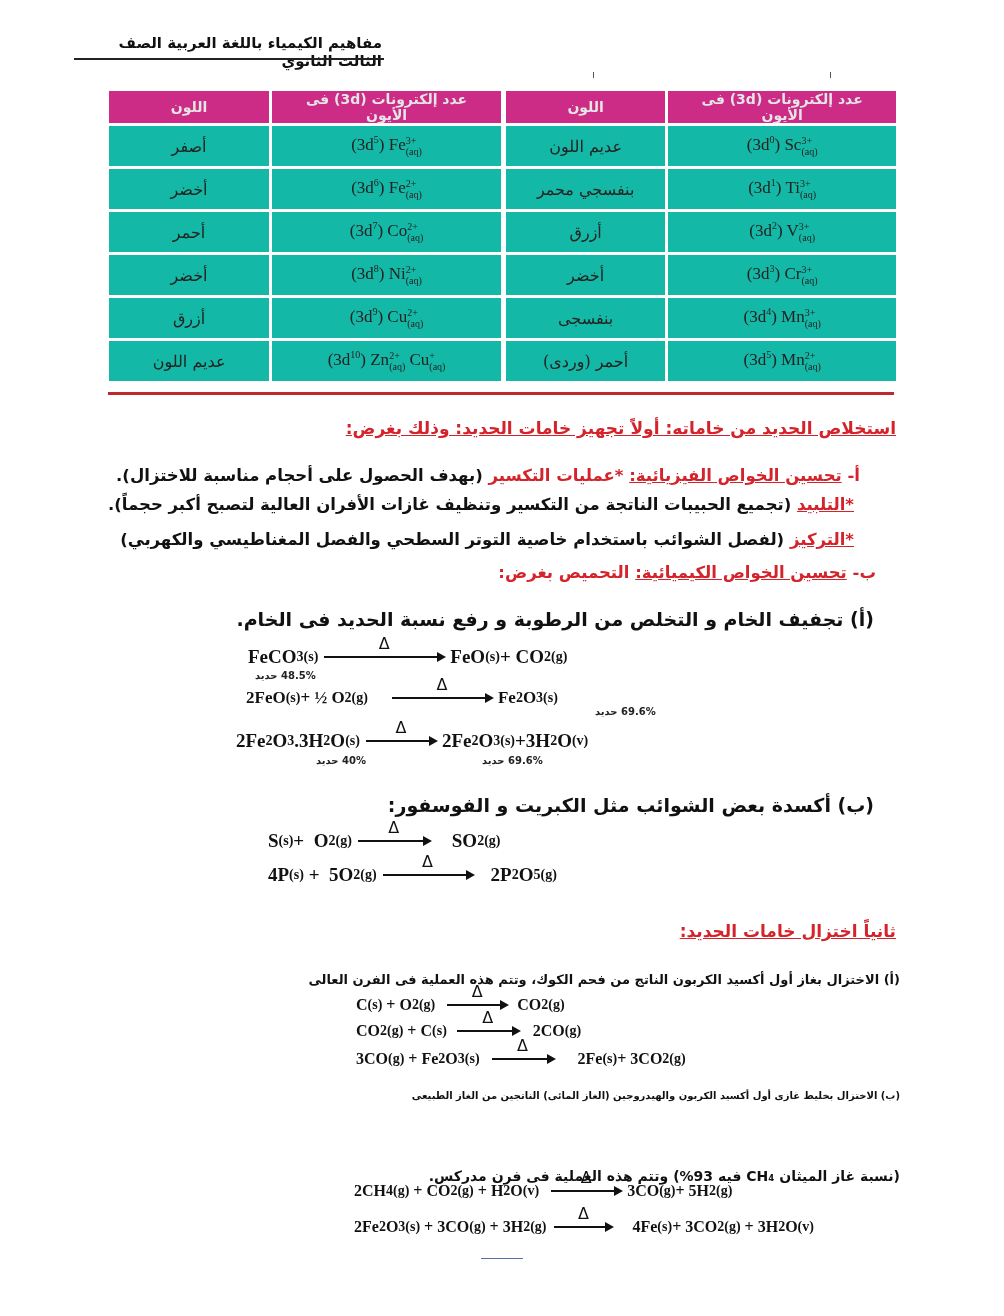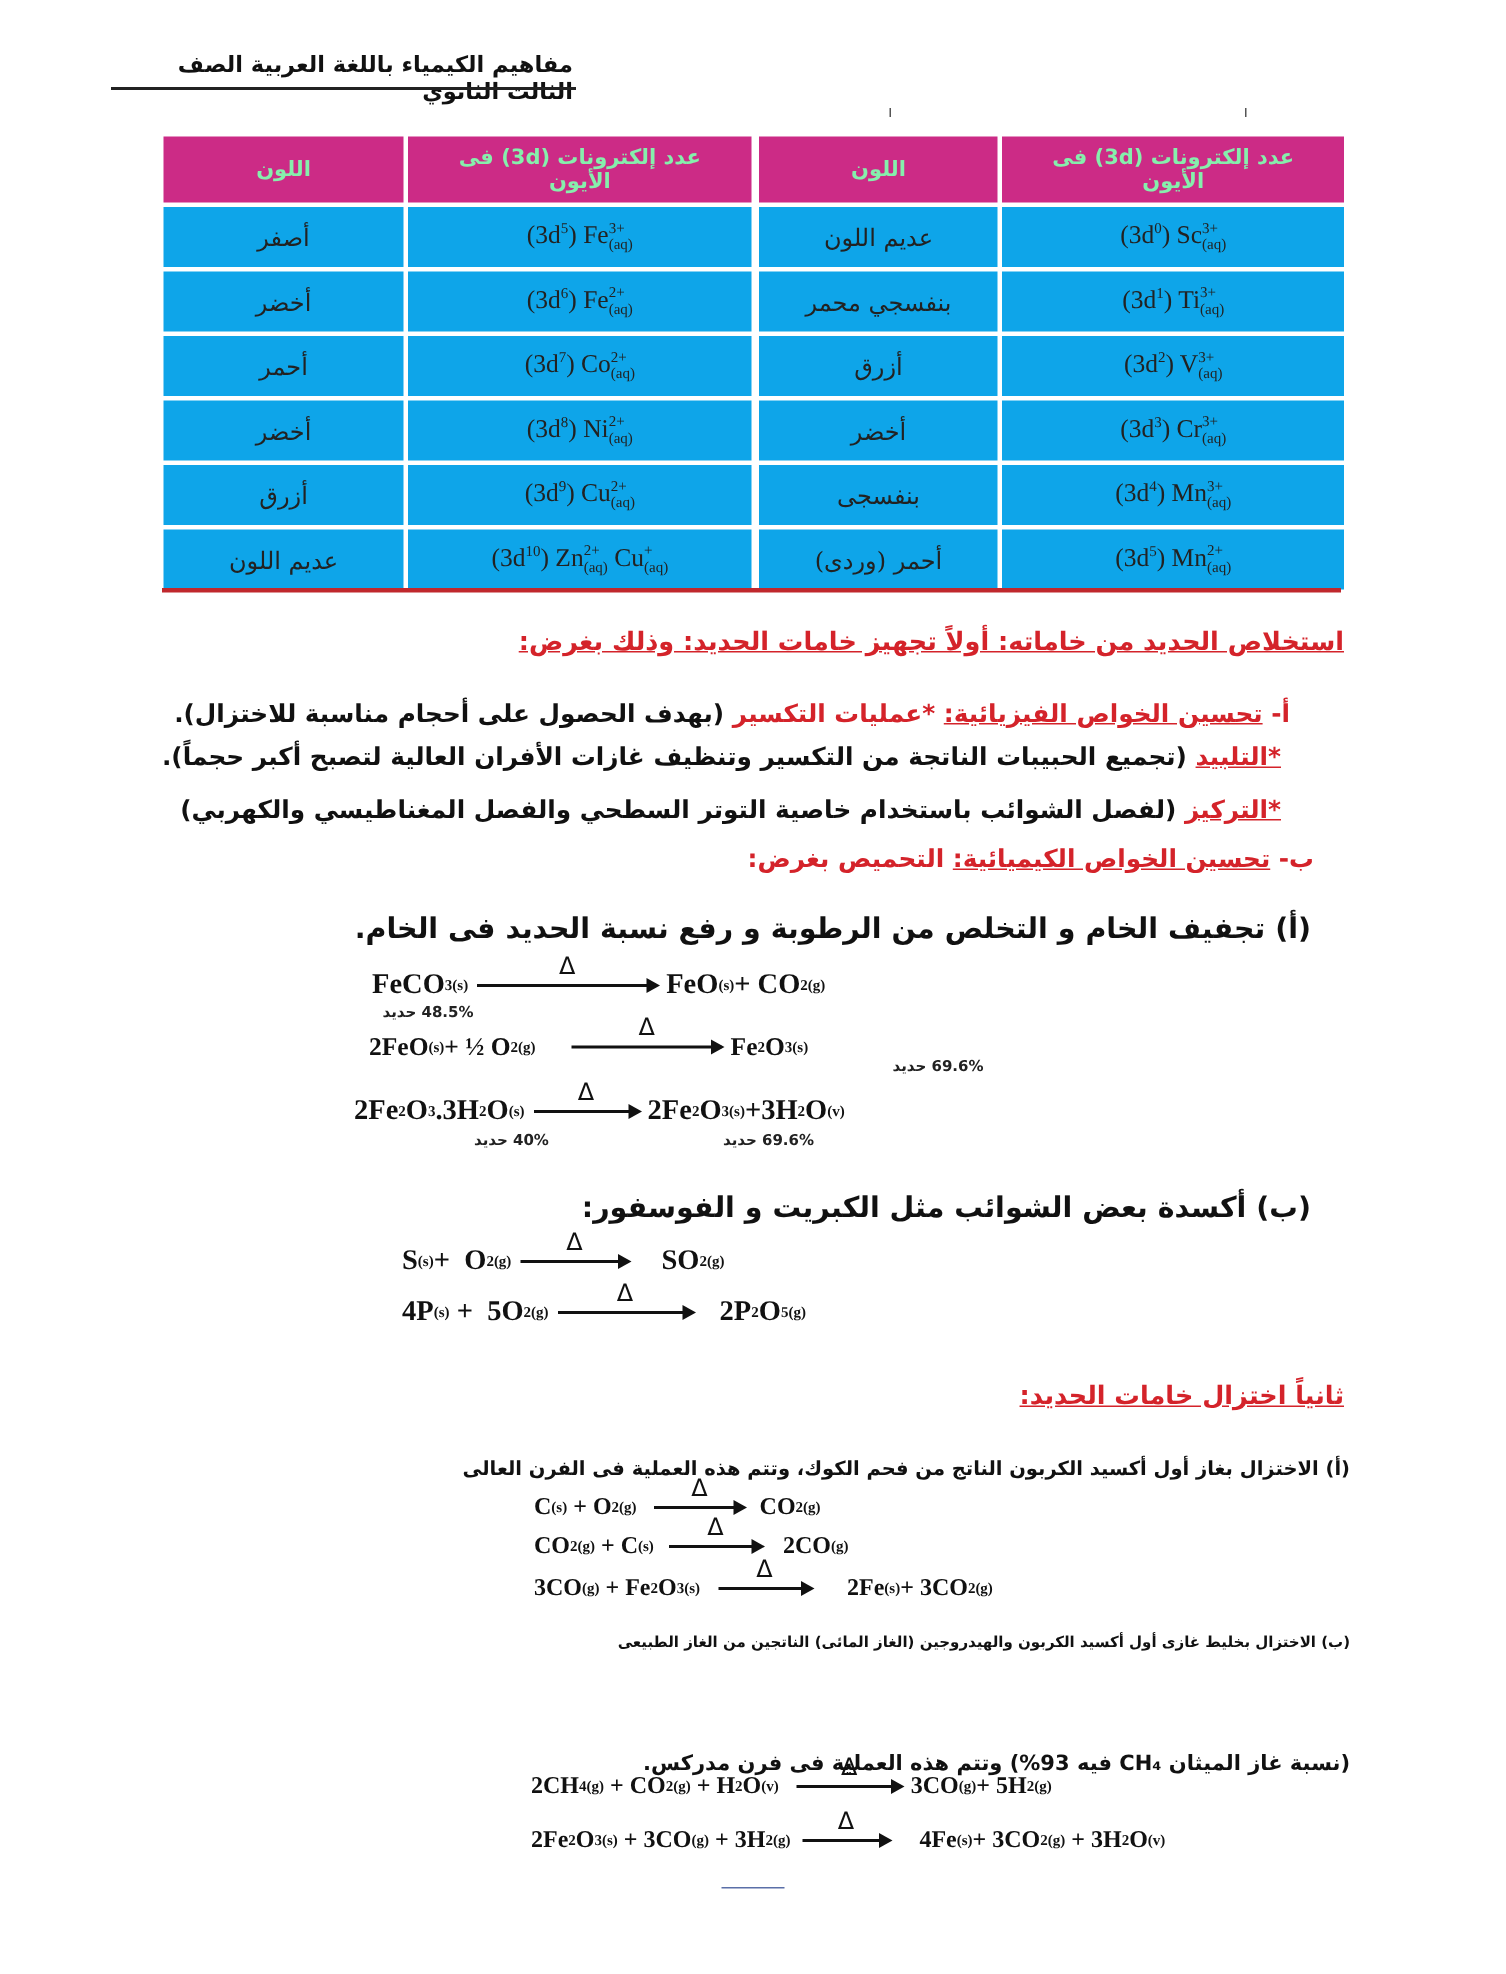--- a/index.html
+++ b/index.html
@@ -23,8 +23,8 @@
     direction: rtl; font-family: "Liberation Serif", serif;
   }
   .ion-table th {
-    background: #cc2b86; color: #86efac; font-weight: bold; font-size: 14px;
-    font-family: "DejaVu Sans", sans-serif; height: 44px; padding: 0 20px;
+    background: #cc2b86; color: #e5e5e5; font-weight: bold; font-size: 14px;
+    font-family: "DejaVu Sans", sans-serif; height: 32px; padding: 0 20px;
   }
   .ion-table td {
     background: #0ea5e9; height: 38px; text-align: center; font-size: 17px; color: #222;

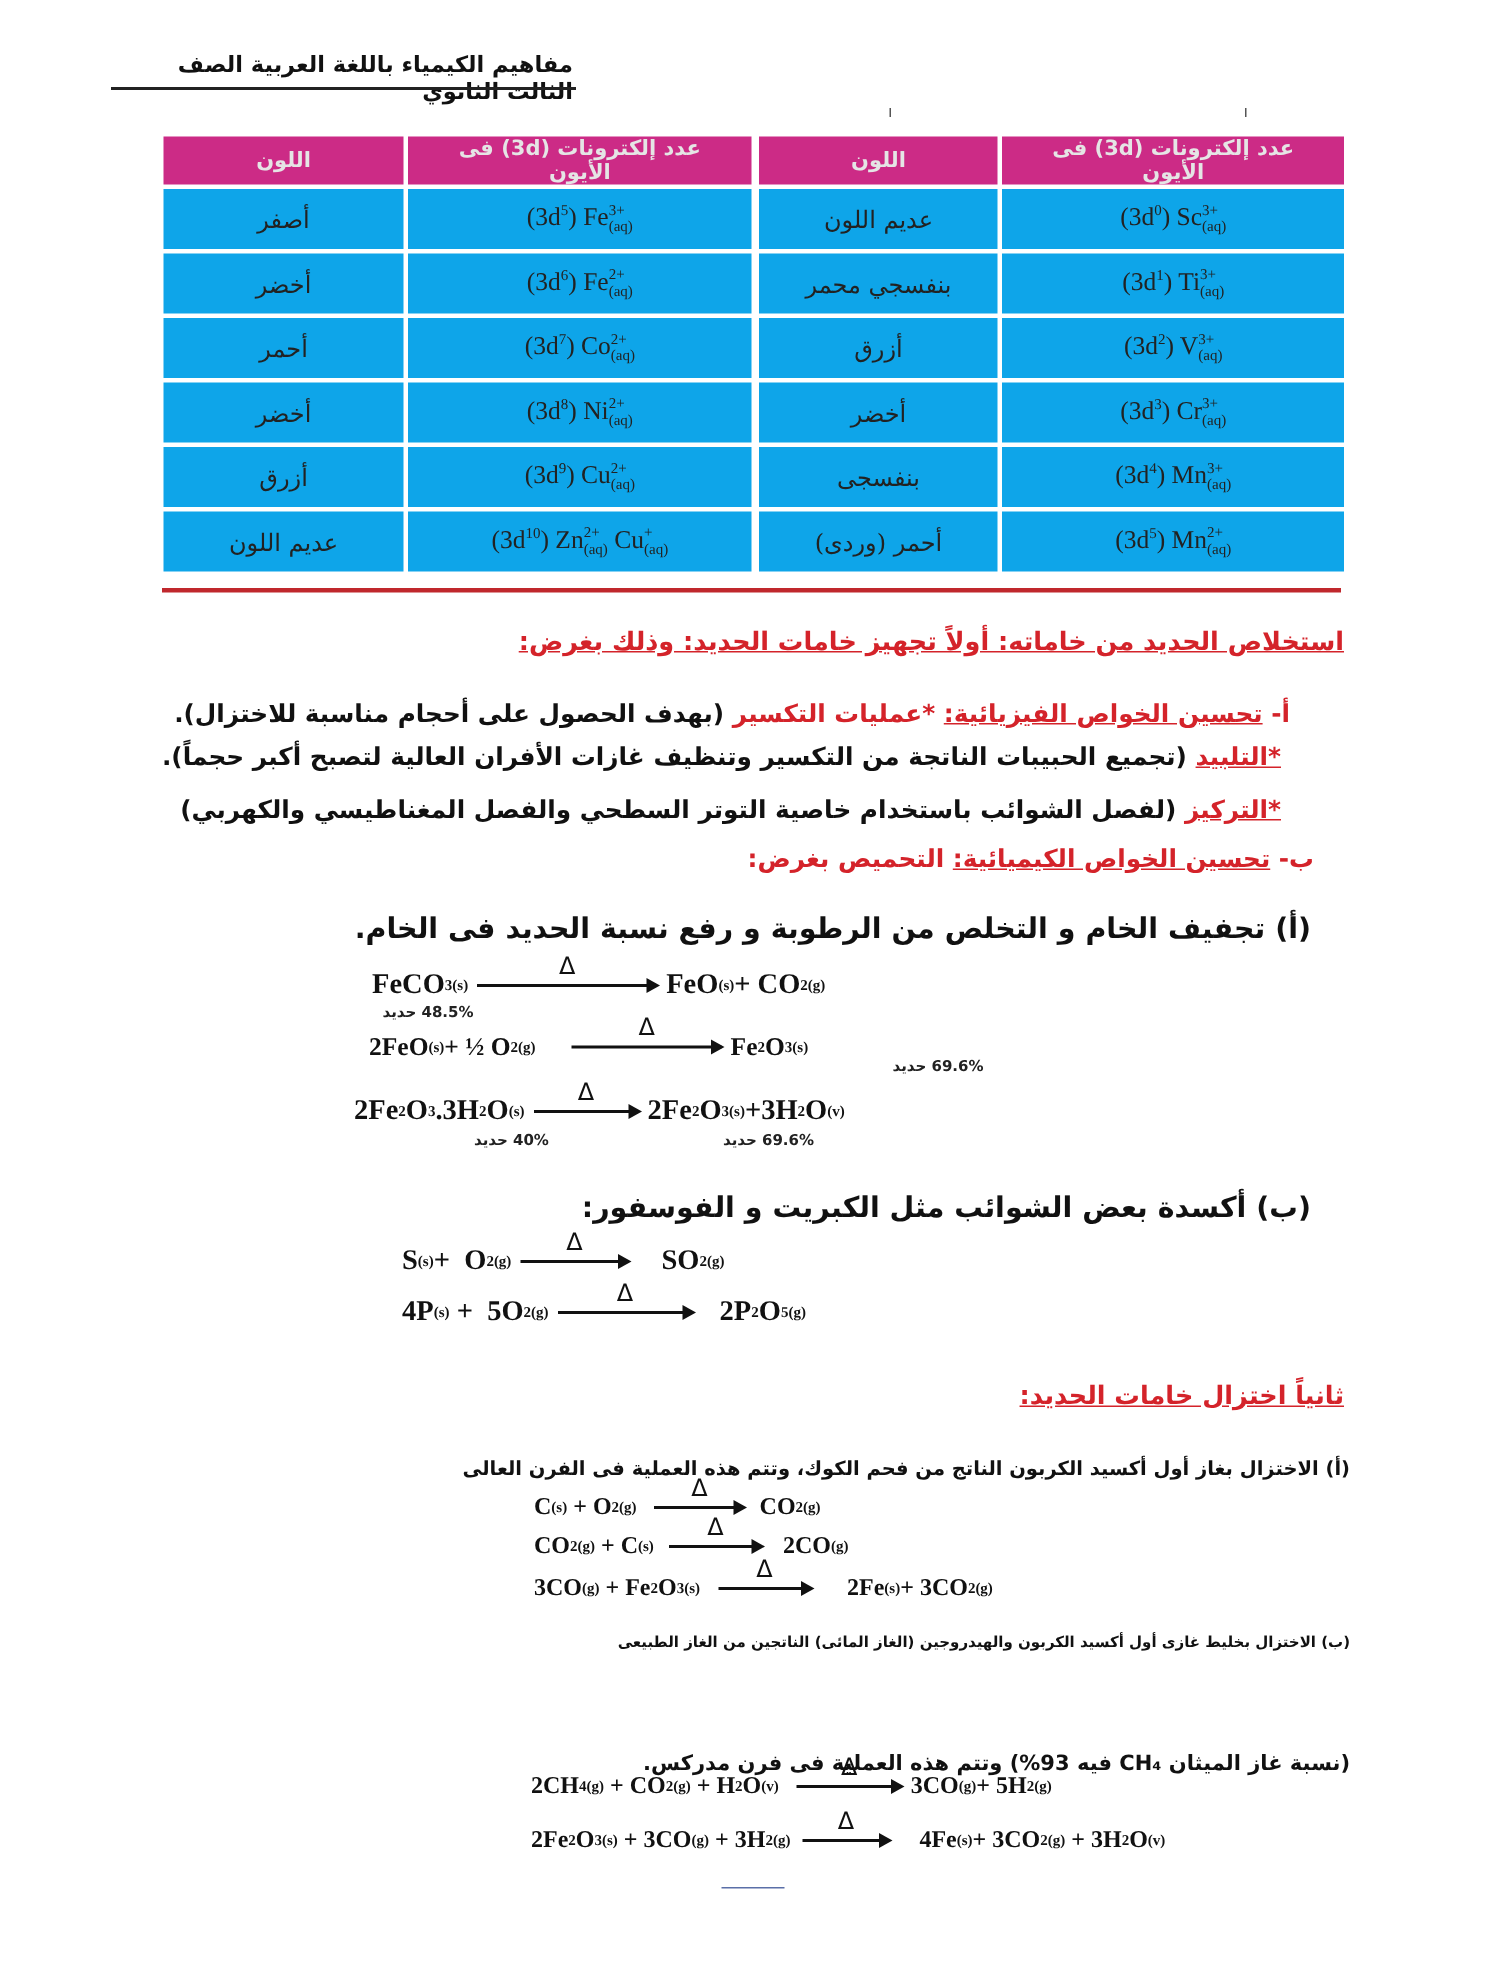--- a/index.html
+++ b/index.html
@@ -27,7 +27,7 @@
     font-family: "DejaVu Sans", sans-serif; height: 32px; padding: 0 20px;
   }
   .ion-table td {
-    background: #0ea5e9; height: 38px; text-align: center; font-size: 17px; color: #222;
+    background: #14b8a6; height: 38px; text-align: center; font-size: 17px; color: #222;
   }
   .ion-table td.col-color { font-size: 16px; font-family: "DejaVu Serif", serif; }
   .ion-table td.col-ion { direction: ltr; font-family: "Liberation Serif", serif; }

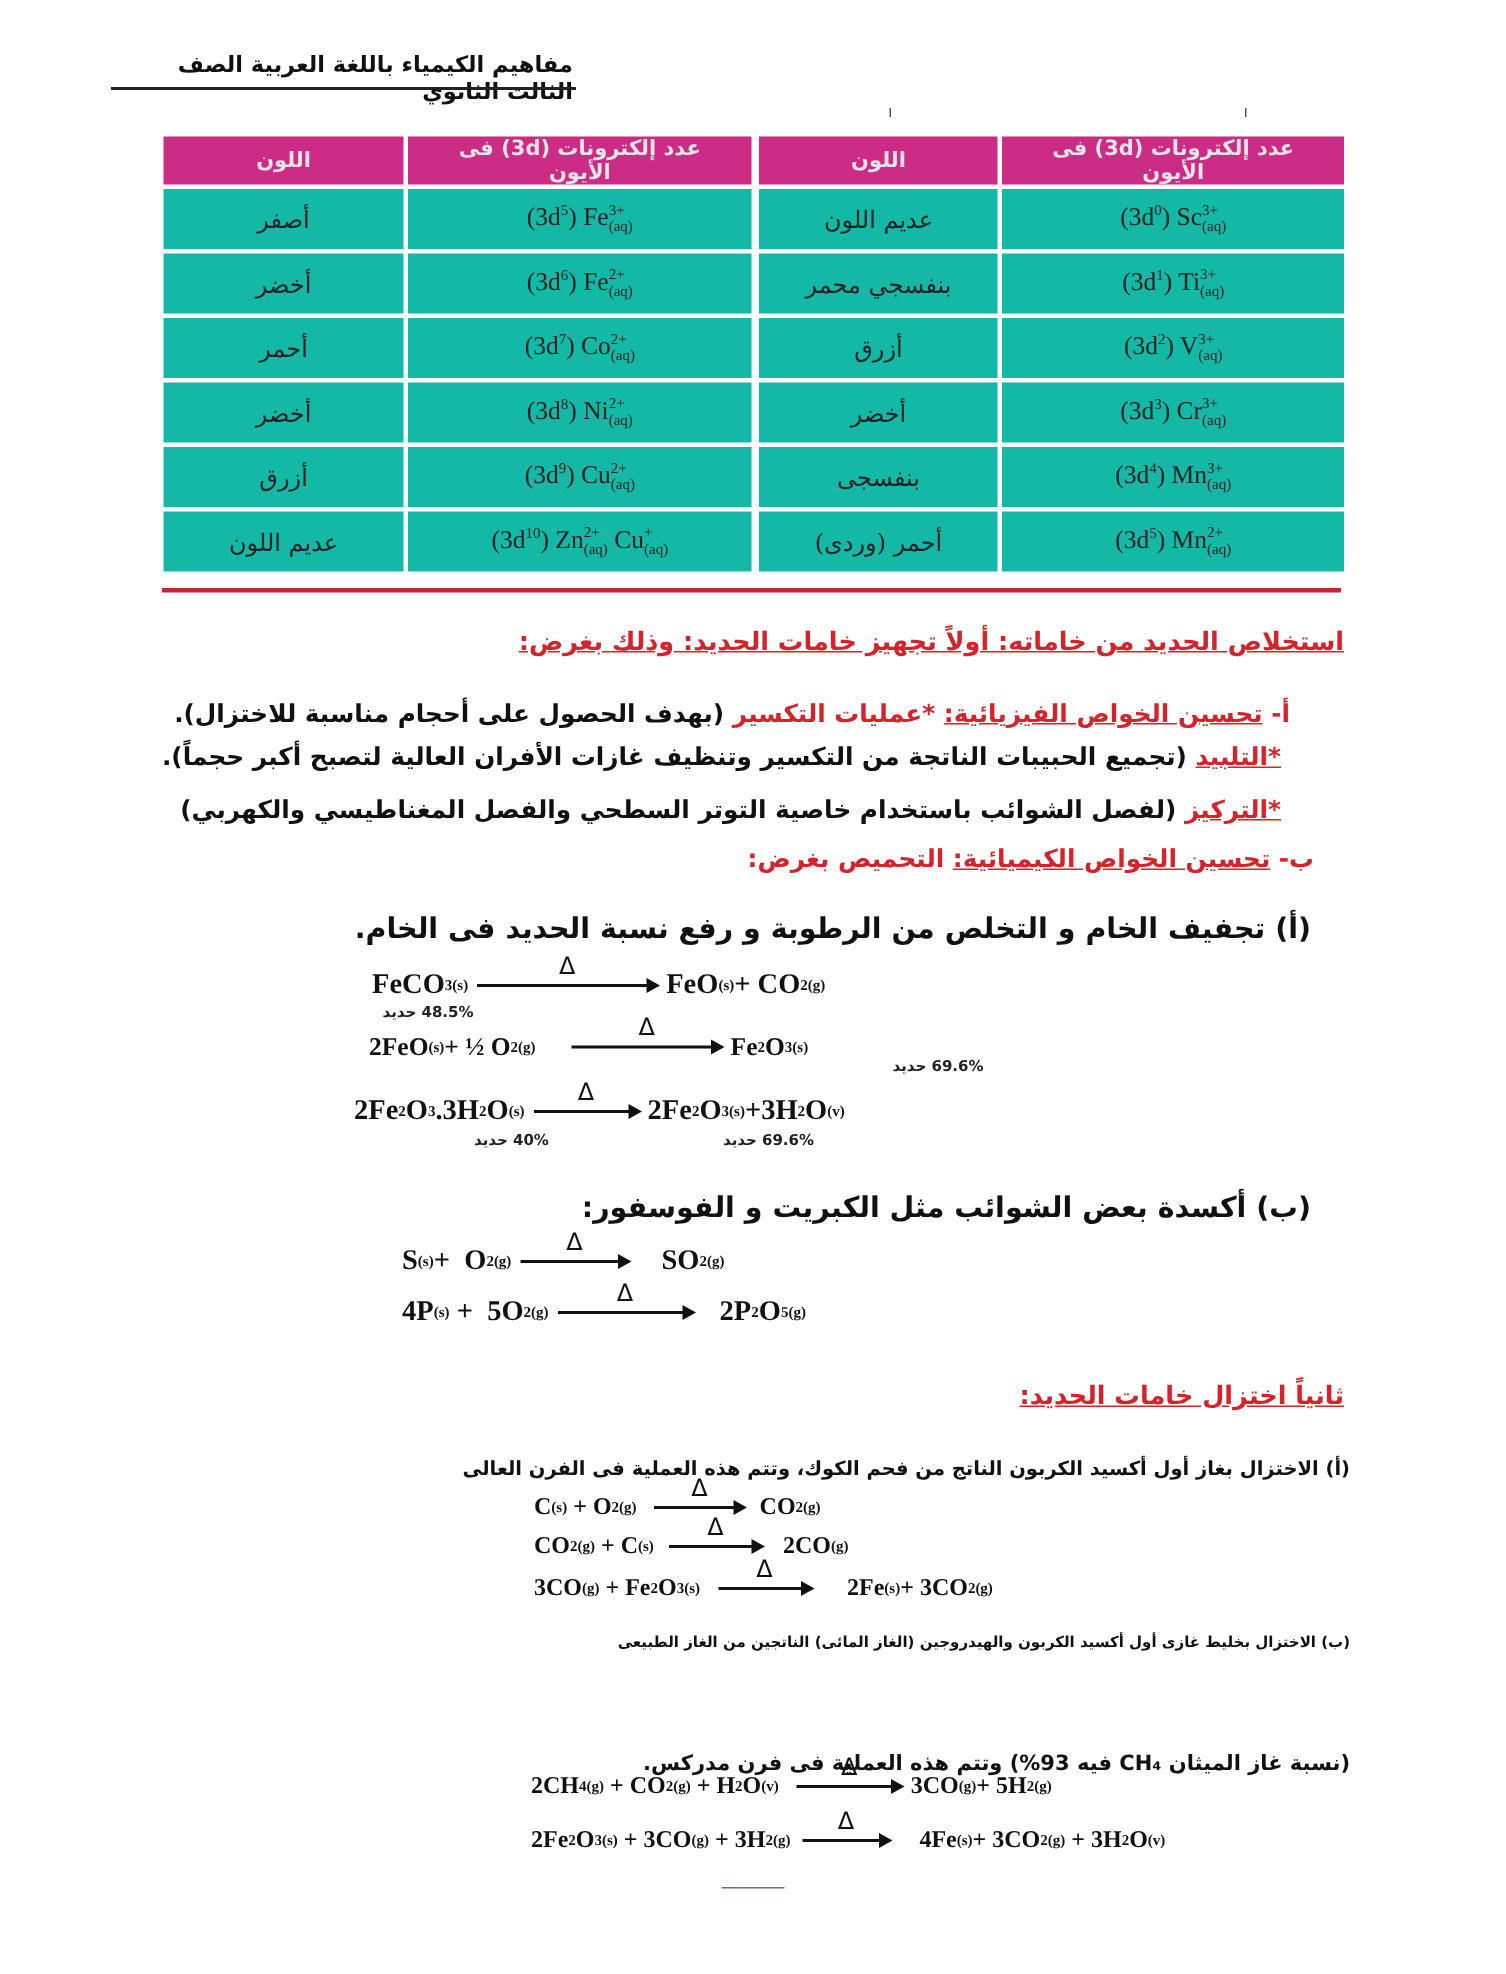--- a/index.html
+++ b/index.html
@@ -63,7 +63,7 @@
     position: absolute; font-family: "Liberation Serif", serif; font-weight: bold;
     font-size: 19px; white-space: nowrap; color: #111; display: flex; align-items: center;
   }
-  .eq sub { font-size: 10px; }
+  .eq sub { font-size: 14px; }
   .arrow {
     display: inline-block; position: relative; height: 2px; background: #111; margin: 0 6px;
     vertical-align: middle;

